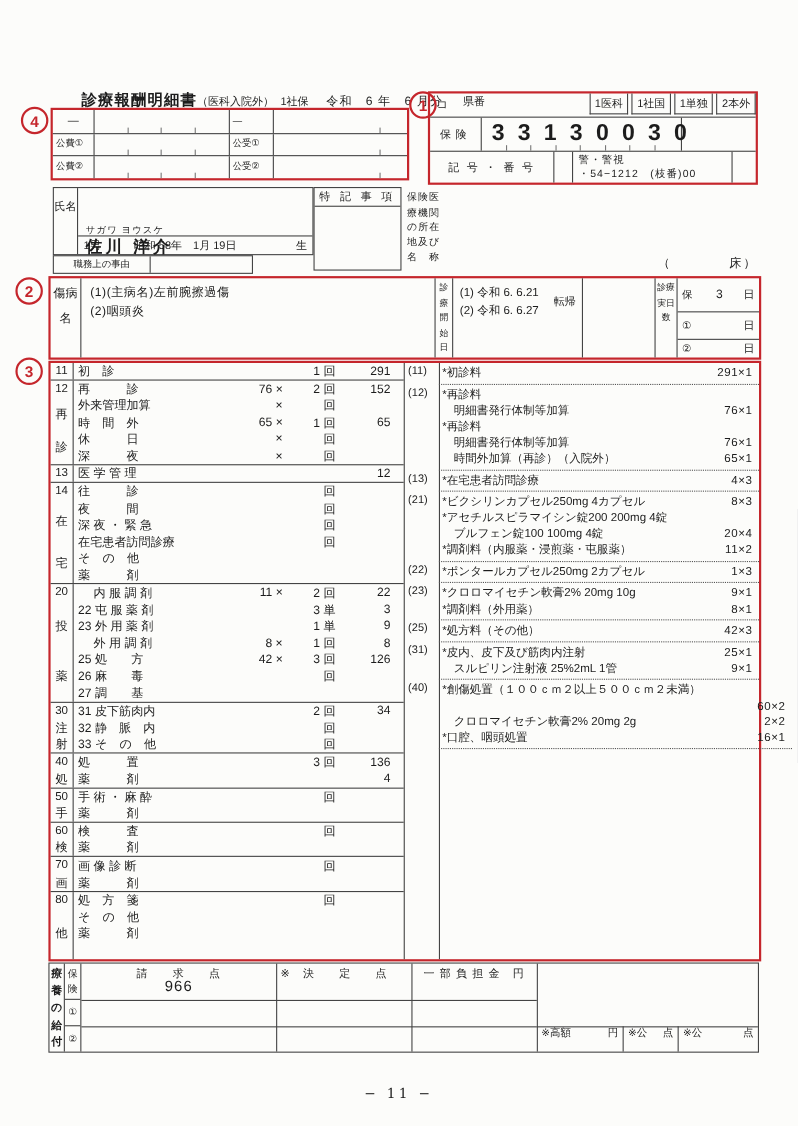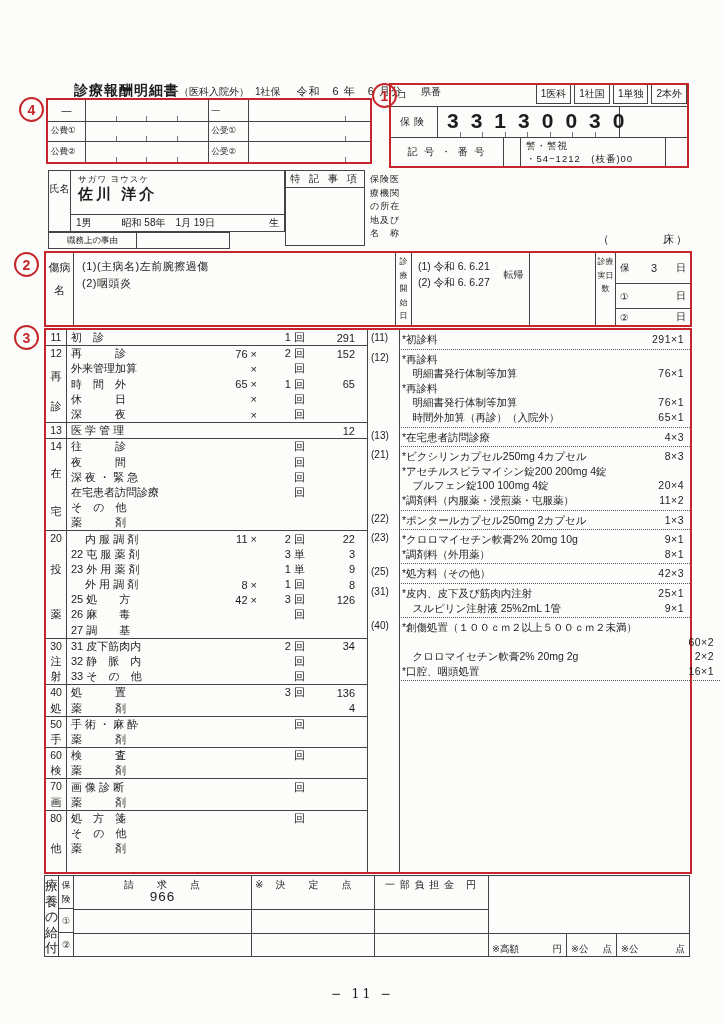--- a/index.html
+++ b/index.html
@@ -54,7 +54,7 @@
   
   .box-name { position:absolute; left:48px; top:170px; width:237px; height:62px; display:flex; }
   .name-lab { width:22px; border-right:1px solid #444; font-size:10px; padding-top:5px; line-height:25px; }
-  .name-body { flex:1; position:relative; }
+  .name-body { flex:1; position:relative;margin-top:30px; }
   .kana { position:absolute; left:7px; top:3px; font-size:8.5px; letter-spacing:1px; }
   .pname { position:absolute; left:7px; top:14px; font-size:15px; font-weight:600; letter-spacing:3px; }
   .birth-row { position:absolute; left:0; right:0; bottom:0; height:17px; border-top:1px solid #444;

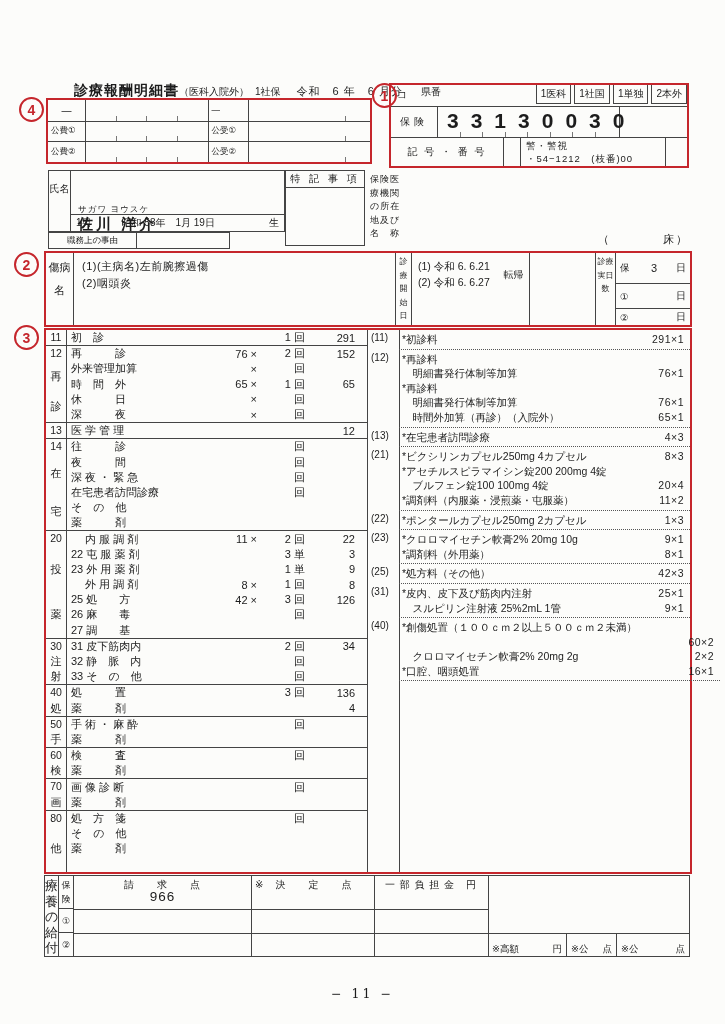--- a/index.html
+++ b/index.html
@@ -111,7 +111,7 @@
 
   
   .box-foot { position:absolute; left:44px; top:875px; width:646px; height:82px; display:flex; }
-  .f-outer { width:14px; border-right:1px solid #444; font-size:13px; line-height:15.5px; padding-top:2px; }
+  .f-outer { width:14px; border-right:1px solid #444; font-size:10px; line-height:15.5px; padding-top:2px;font-weight:bold; }
   .f-sub { width:15px; border-right:1px solid #444; display:flex; flex-direction:column; font-size:9px; text-align:center; }
   .f-sub .r1 { height:33px; border-bottom:1px solid #444; line-height:14px; padding-top:2px; }
   .f-sub .r2 { height:24px; border-bottom:1px solid #444; display:flex; align-items:center; justify-content:center; }

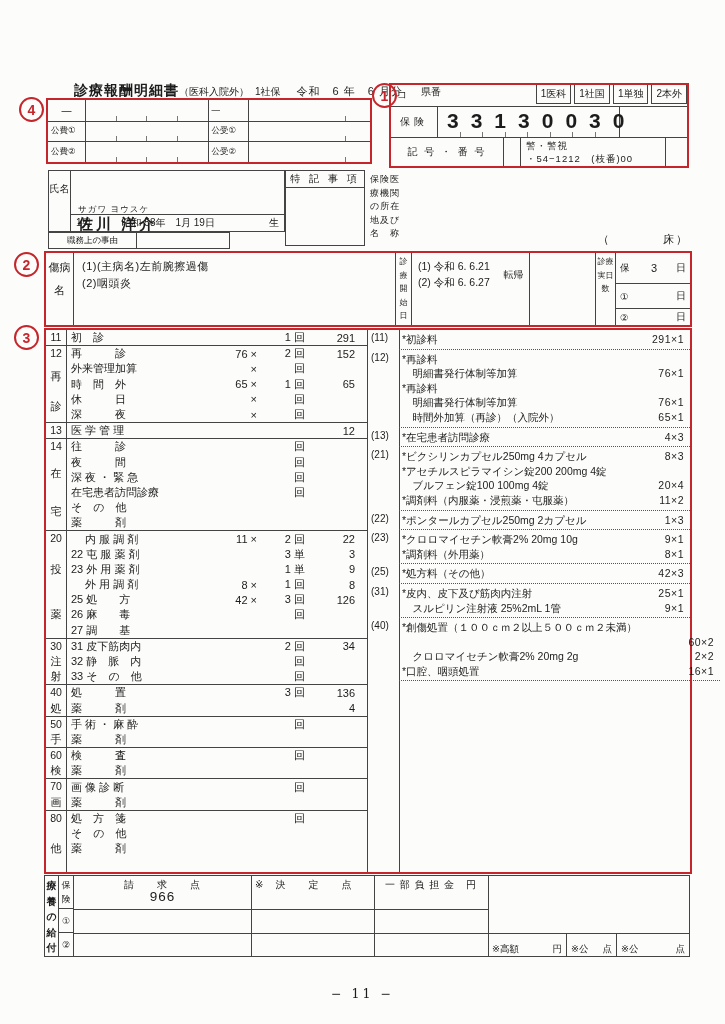--- a/index.html
+++ b/index.html
@@ -121,7 +121,7 @@
   .f-main .hl { position:absolute; border-top:1px solid #444; }
   .fh { position:absolute; top:2px; letter-spacing:1px; }
   .f-claim-val { position:absolute; left:0; width:177px; top:13px; text-align:center; font-size:13.5px; letter-spacing:1px; }
-  .fcell { position:absolute; top:57px; bottom:0; display:flex; justify-content:space-between; align-items:flex-end; font-size:9.5px; padding:0 4px; }
+  .fcell { position:absolute; top:57px; bottom:0; display:flex; justify-content:space-between; align-items:flex-start; font-size:9.5px; padding:0 4px; }
 
   .pageno { position:absolute; left:0; right:0; top:986px; text-align:center; font-family:"DejaVu Serif",serif; font-size:12.5px; letter-spacing:3px; }
 </style>

